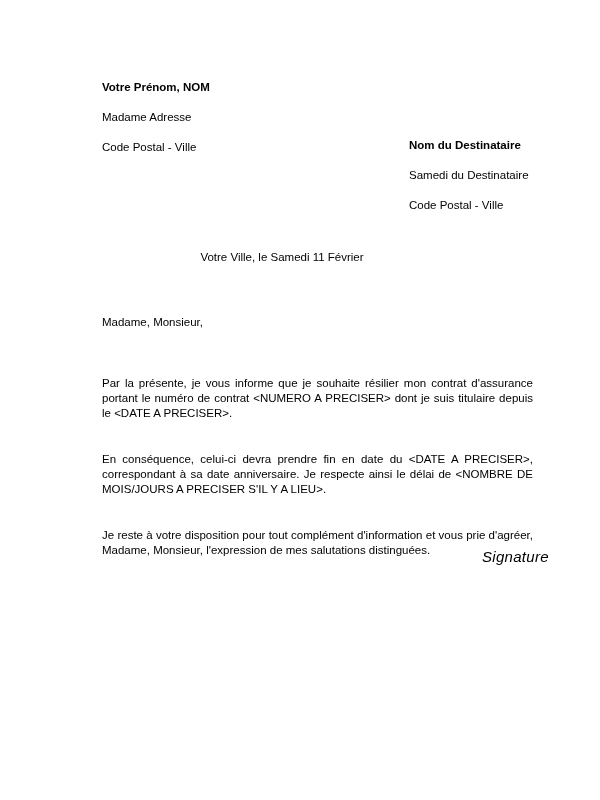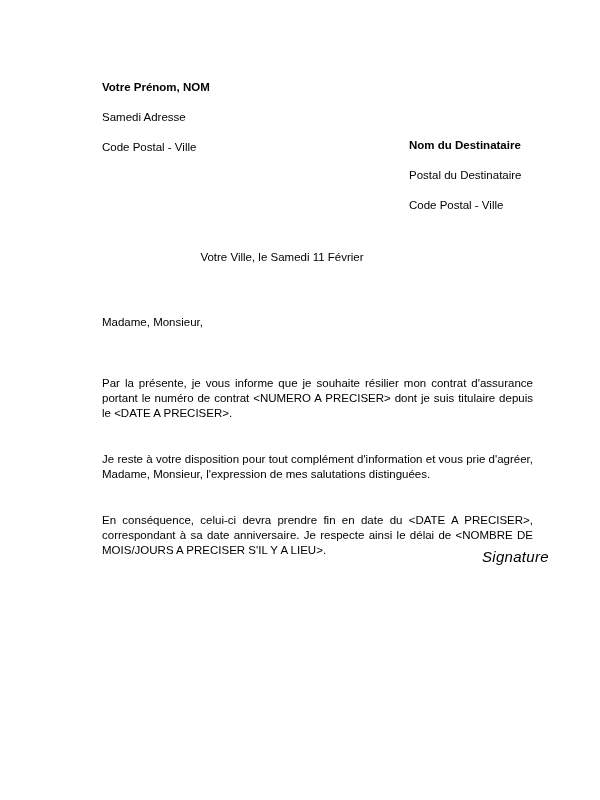--- a/index.html
+++ b/index.html
@@ -64,7 +64,7 @@
 
   <div class="address-block sender-block">
     <div class="address-name">Votre Prénom, NOM</div>
-    <div>Samedi Adresse</div>
+    <div>Madame Adresse</div>
     <div>Code Postal - Ville</div>
   </div>
 

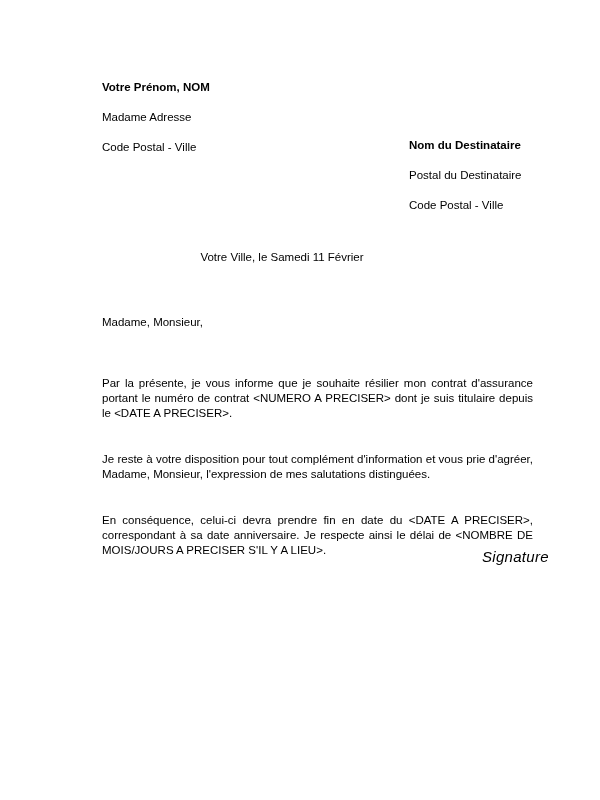--- a/index.html
+++ b/index.html
@@ -70,7 +70,7 @@
 
   <div class="address-block recipient-block">
     <div class="address-name">Nom du Destinataire</div>
-    <div>Postal du Destinataire</div>
+    <div>Samedi du Destinataire</div>
     <div>Code Postal - Ville</div>
   </div>
 

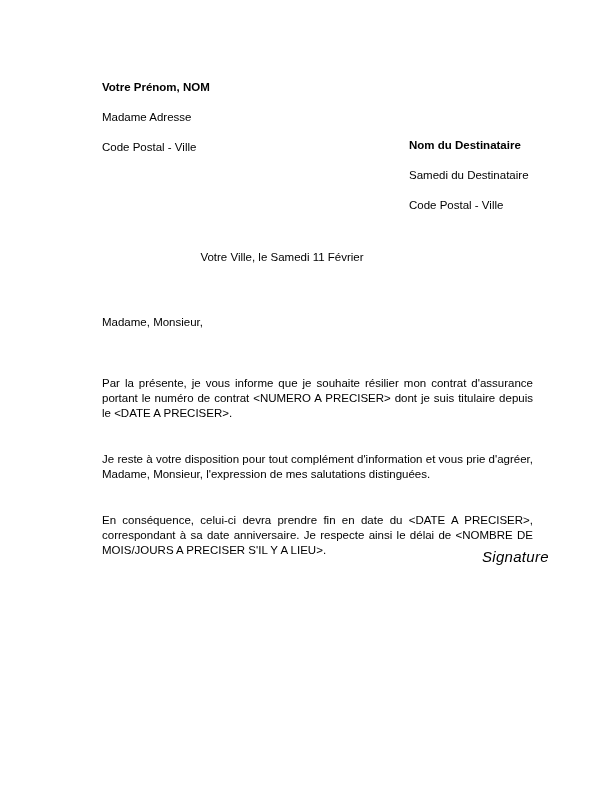--- a/index.html
+++ b/index.html
@@ -79,8 +79,8 @@
   <div class="letter-body">
     <p class="salutation">Madame, Monsieur,</p>
     <p class="para">Par la présente, je vous informe que je souhaite résilier mon contrat d'assurance portant le numéro de contrat &lt;NUMERO A PRECISER&gt; dont je suis titulaire depuis le &lt;DATE A PRECISER&gt;.</p>
+    <p class="para">En conséquence, celui-ci devra prendre fin en date du &lt;DATE A PRECISER&gt;, correspondant à sa date anniversaire. Je respecte ainsi le délai de &lt;NOMBRE DE MOIS/JOURS A PRECISER S'IL Y A LIEU&gt;.</p>
     <p class="para">Je reste à votre disposition pour tout complément d'information et vous prie d'agréer, Madame, Monsieur, l'expression de mes salutations distinguées.</p>
-    <p class="para">En conséquence, celui-ci devra prendre fin en date du &lt;DATE A PRECISER&gt;, correspondant à sa date anniversaire. Je respecte ainsi le délai de &lt;NOMBRE DE MOIS/JOURS A PRECISER S'IL Y A LIEU&gt;.</p>
   </div>
 
   <div class="signature">Signature</div>

